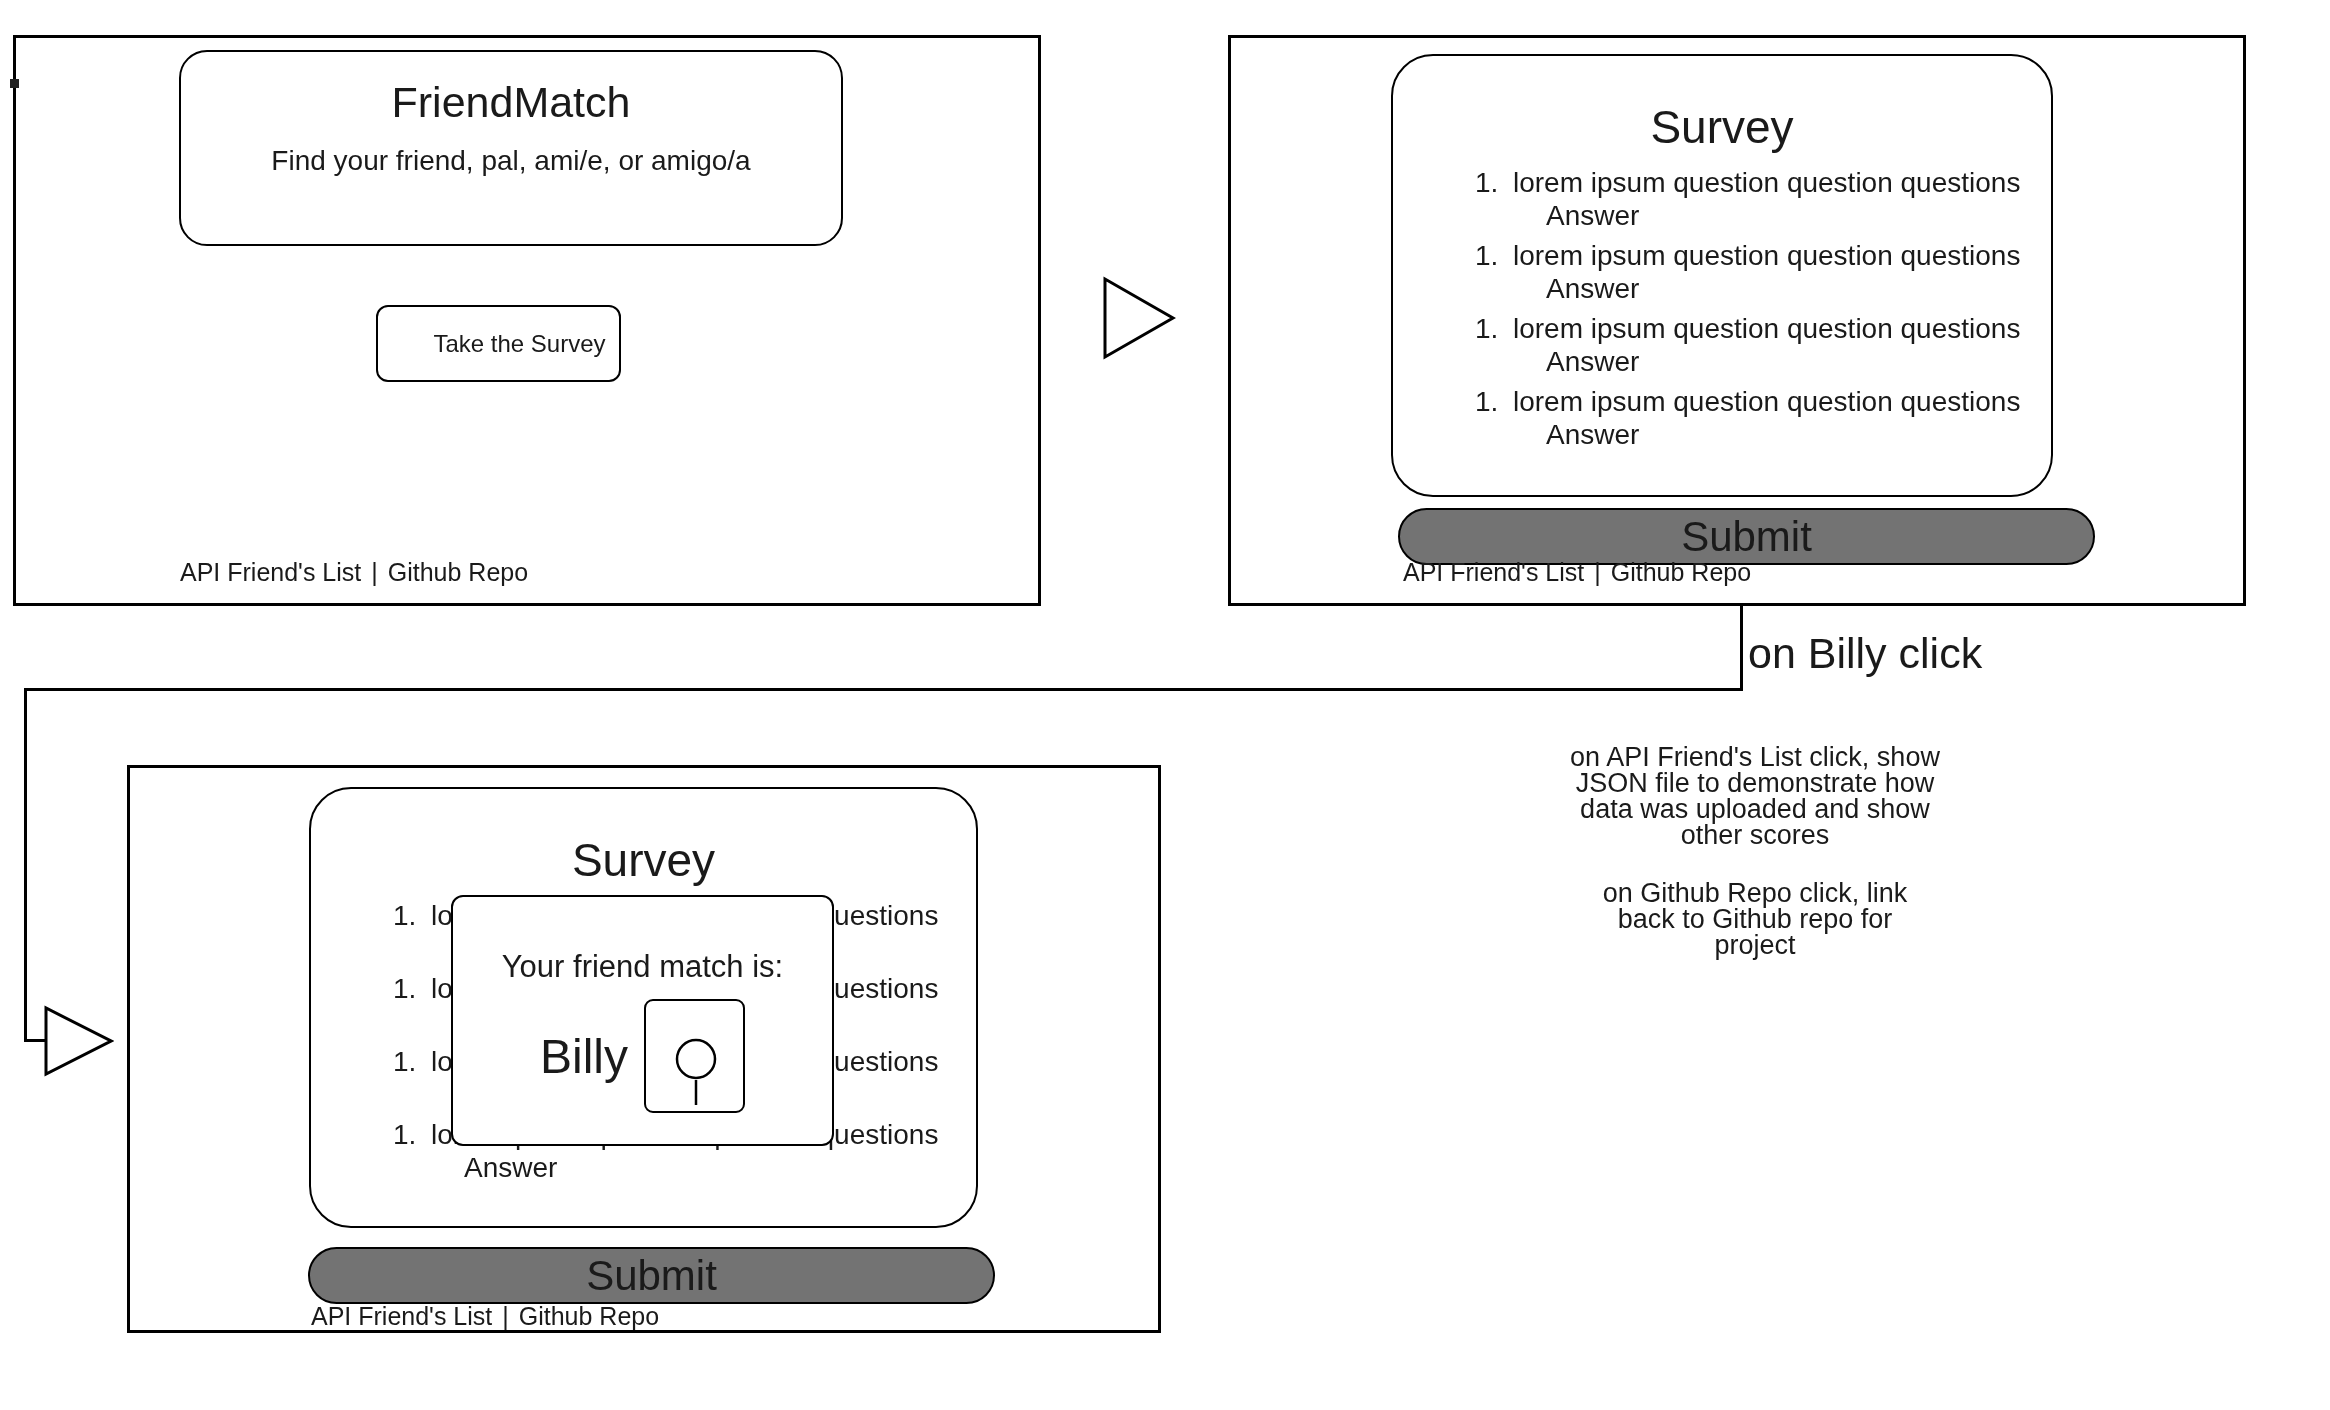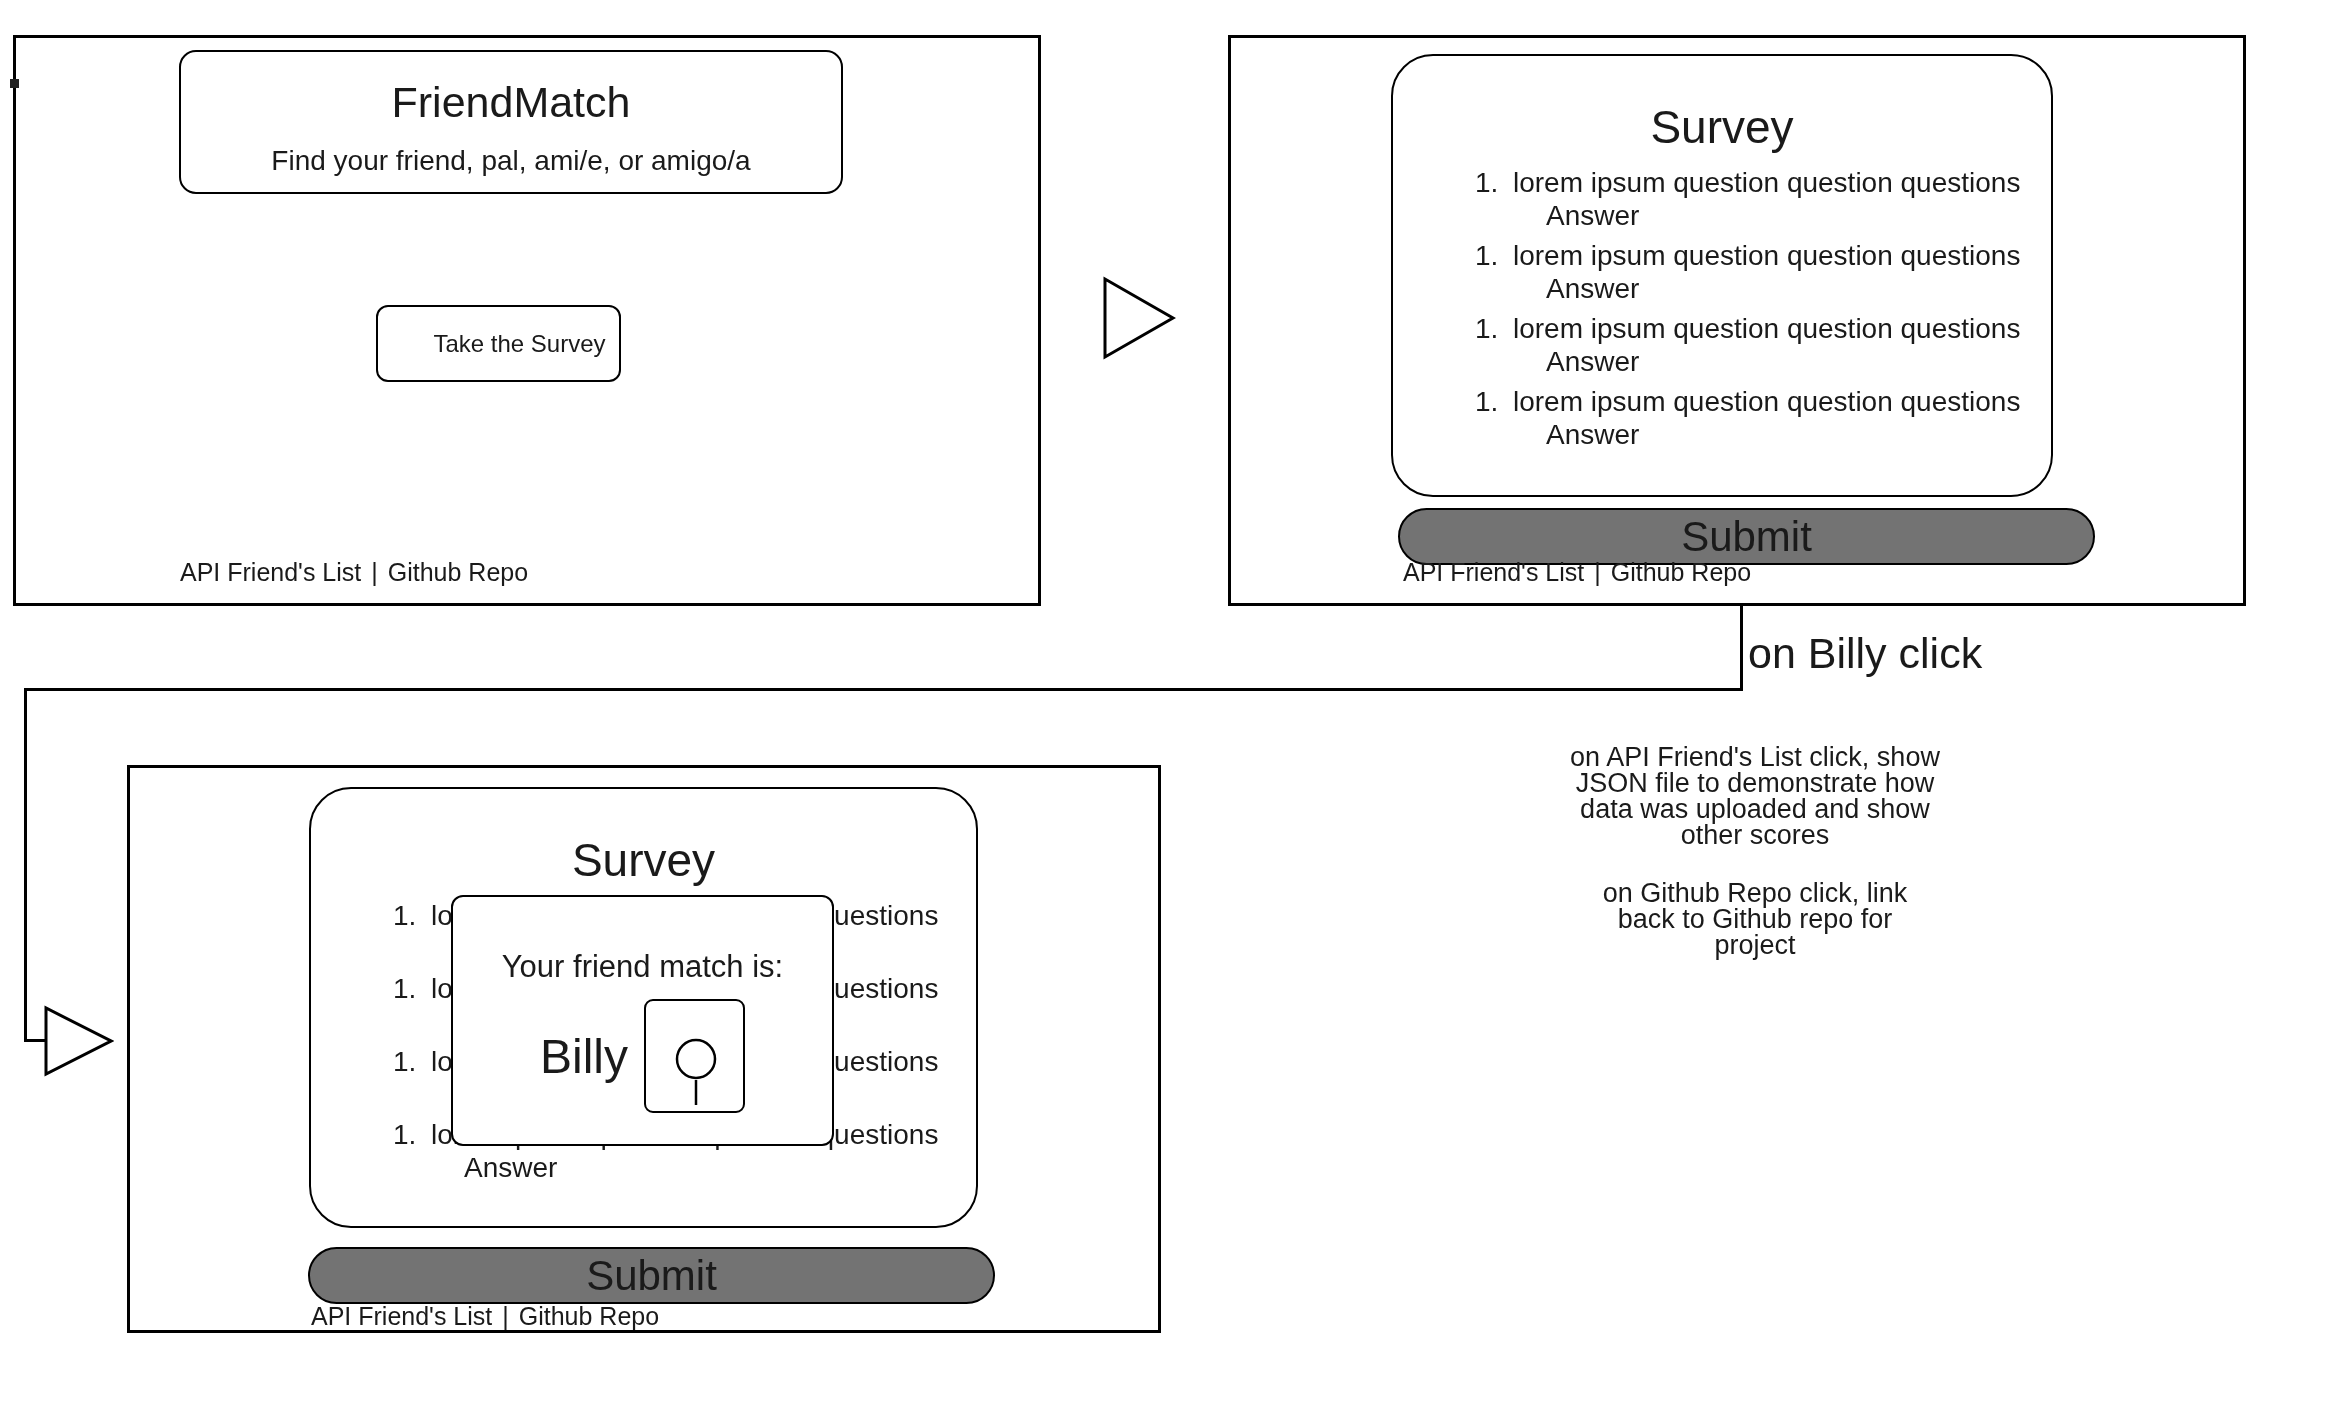--- a/index.html
+++ b/index.html
@@ -55,7 +55,7 @@
   <section class="panel" style="left:13px; top:35px; width:1028px; height:571px;">
     <div id="selection-handle"></div>
 
-    <div class="rbox" style="left:163px; top:12px; width:664px; height:144px; border-radius:17px;">
+    <div class="rbox" style="left:163px; top:12px; width:664px; height:196px; border-radius:28px;">
       <h1 class="hero-title">FriendMatch</h1>
       <p class="hero-sub">Find your friend, pal, ami/e, or amigo/a</p>
     </div>

